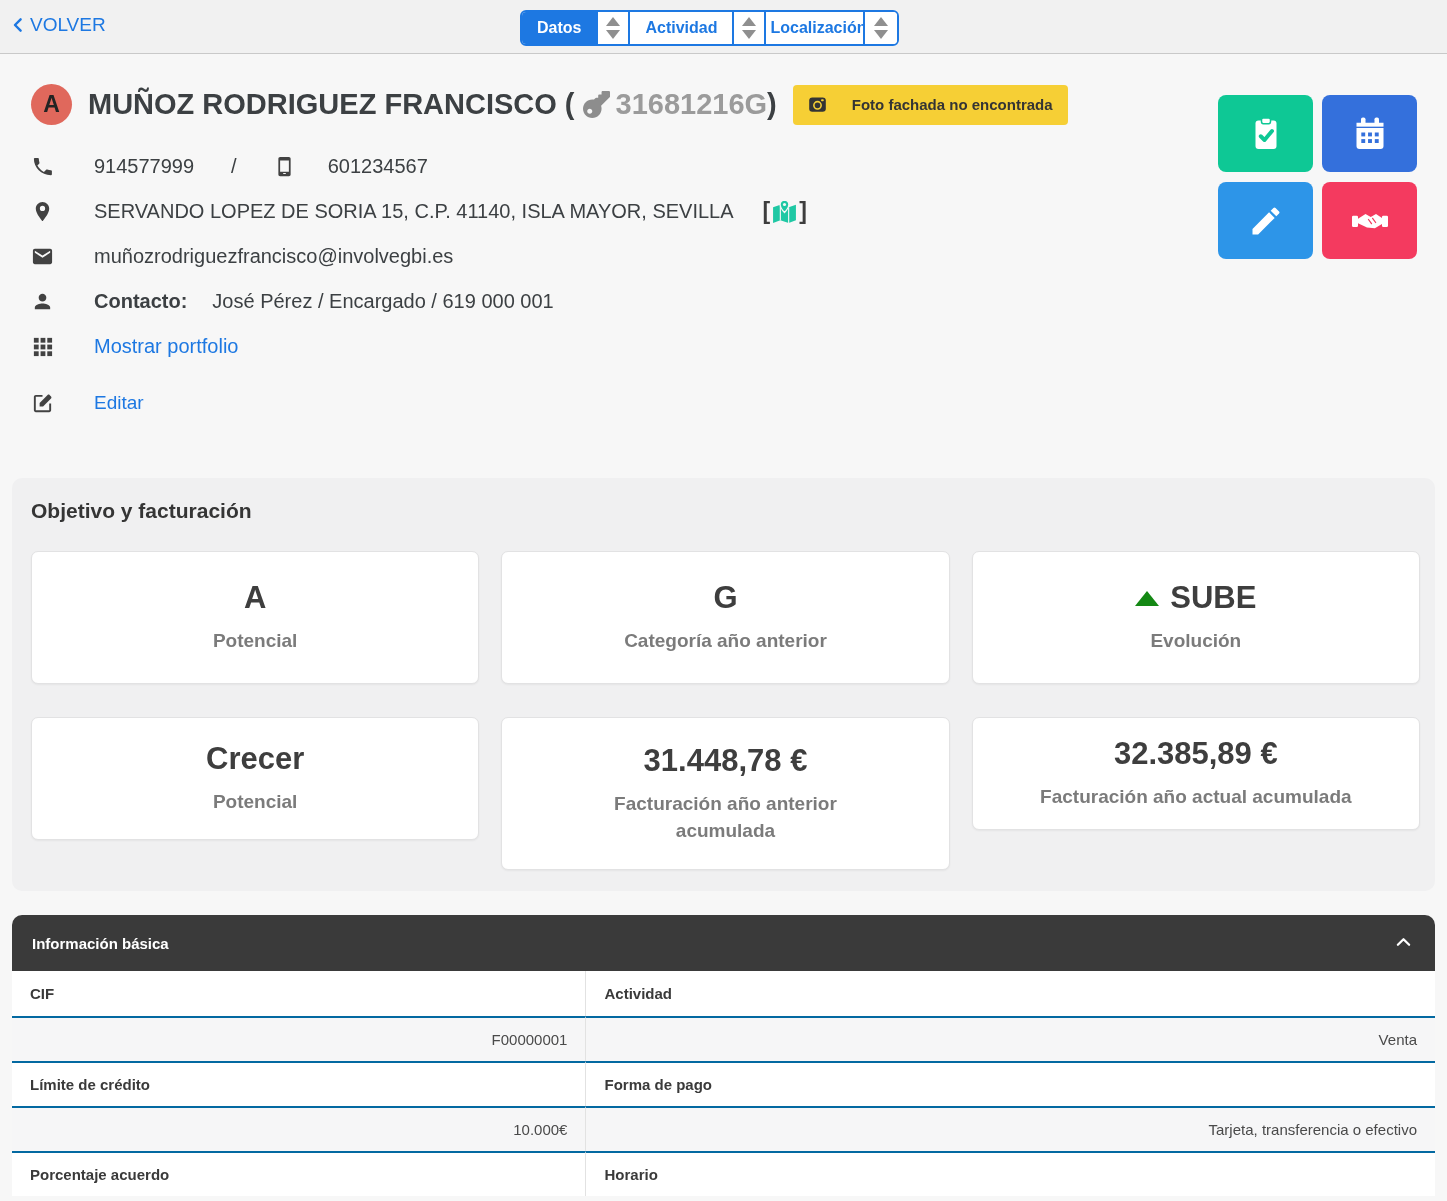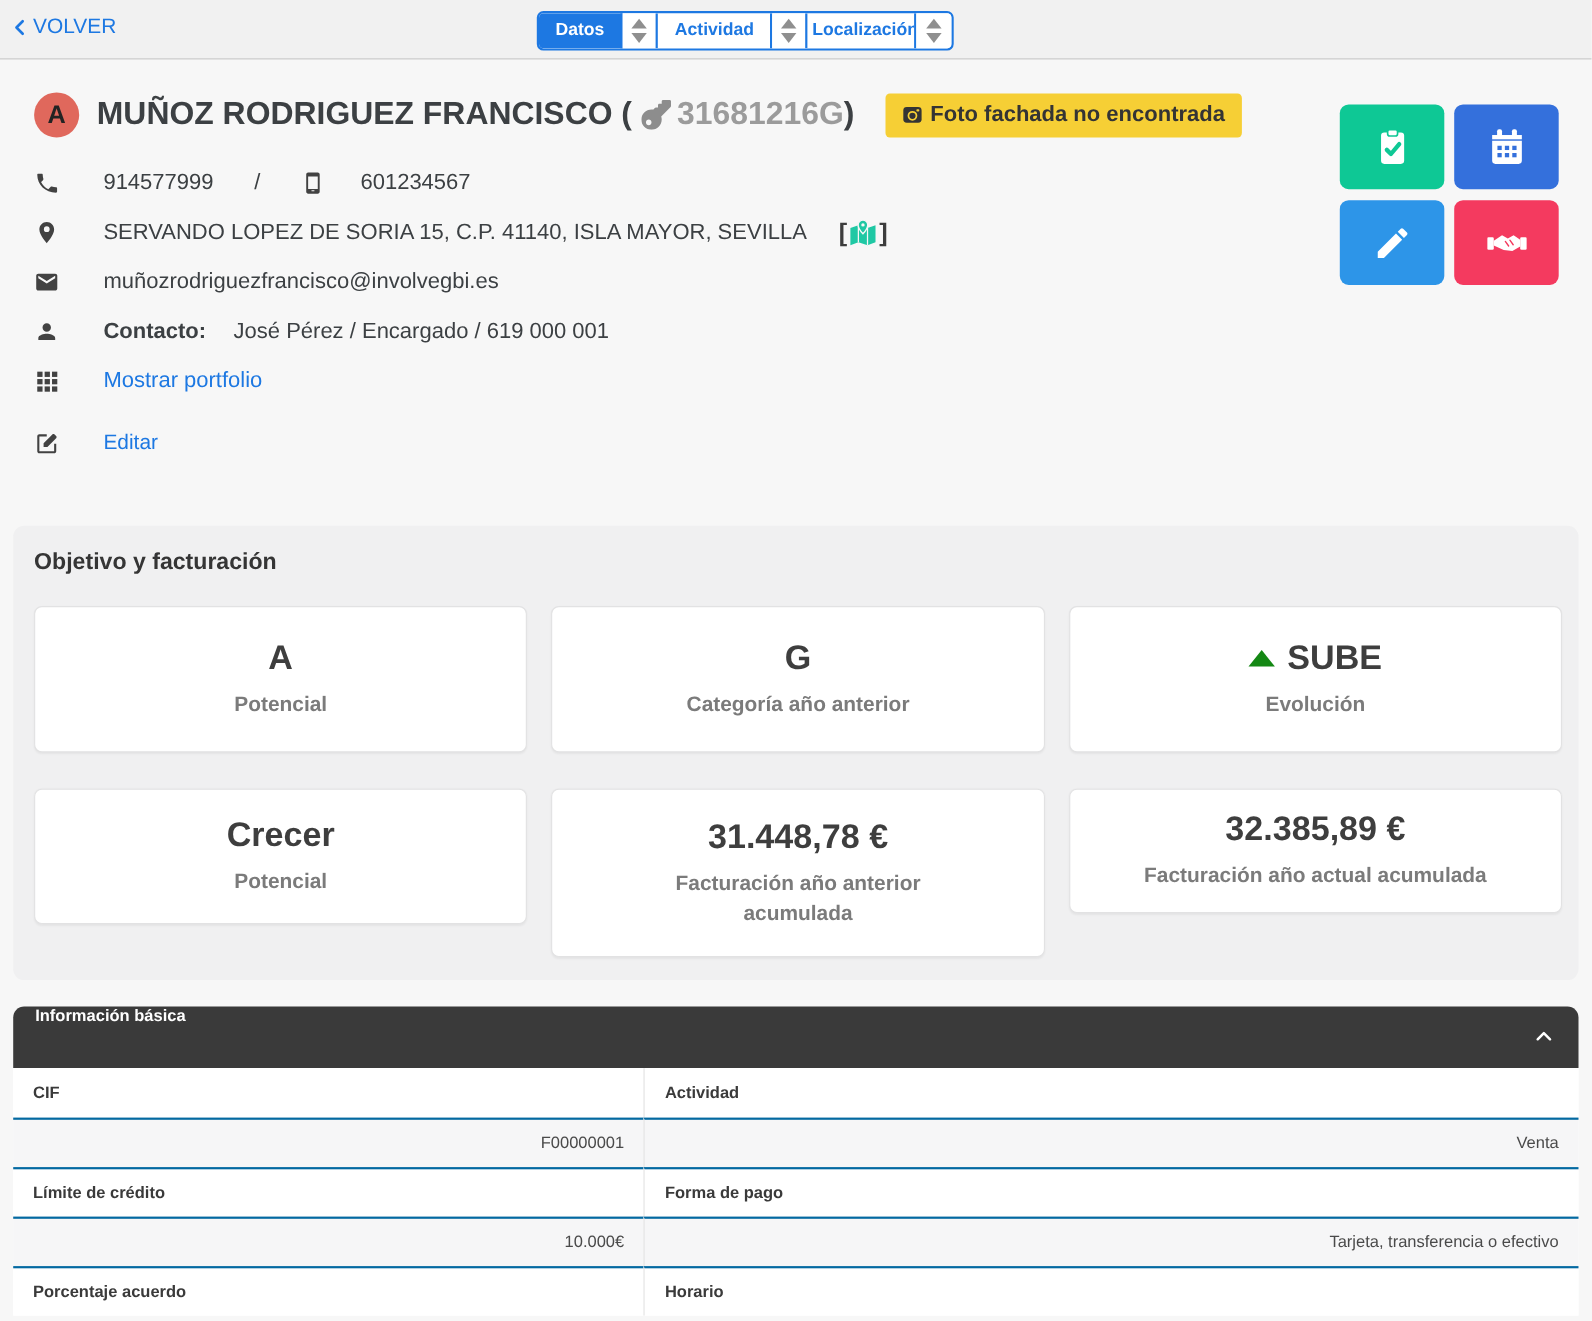--- a/index.html
+++ b/index.html
@@ -12,7 +12,7 @@
                color:#1d78e2; font-size:19px; cursor:pointer; }
   .back-link svg { width:17px; height:22px; }
 
-  .tab-group { position:absolute; left:488px; top:10px; height:36px; display:flex; background:#fff;
+  .tab-group { position:absolute; left:520px; top:10px; height:36px; display:flex; background:#fff;
                border:2px solid #1d78e2; border-radius:6px; overflow:hidden; }
   .tab-cell { display:flex; align-items:center; justify-content:center; border-right:2px solid #1d78e2;
               color:#1d78e2; font-weight:bold; font-size:16px; padding:0 15px; cursor:pointer; white-space:nowrap; }

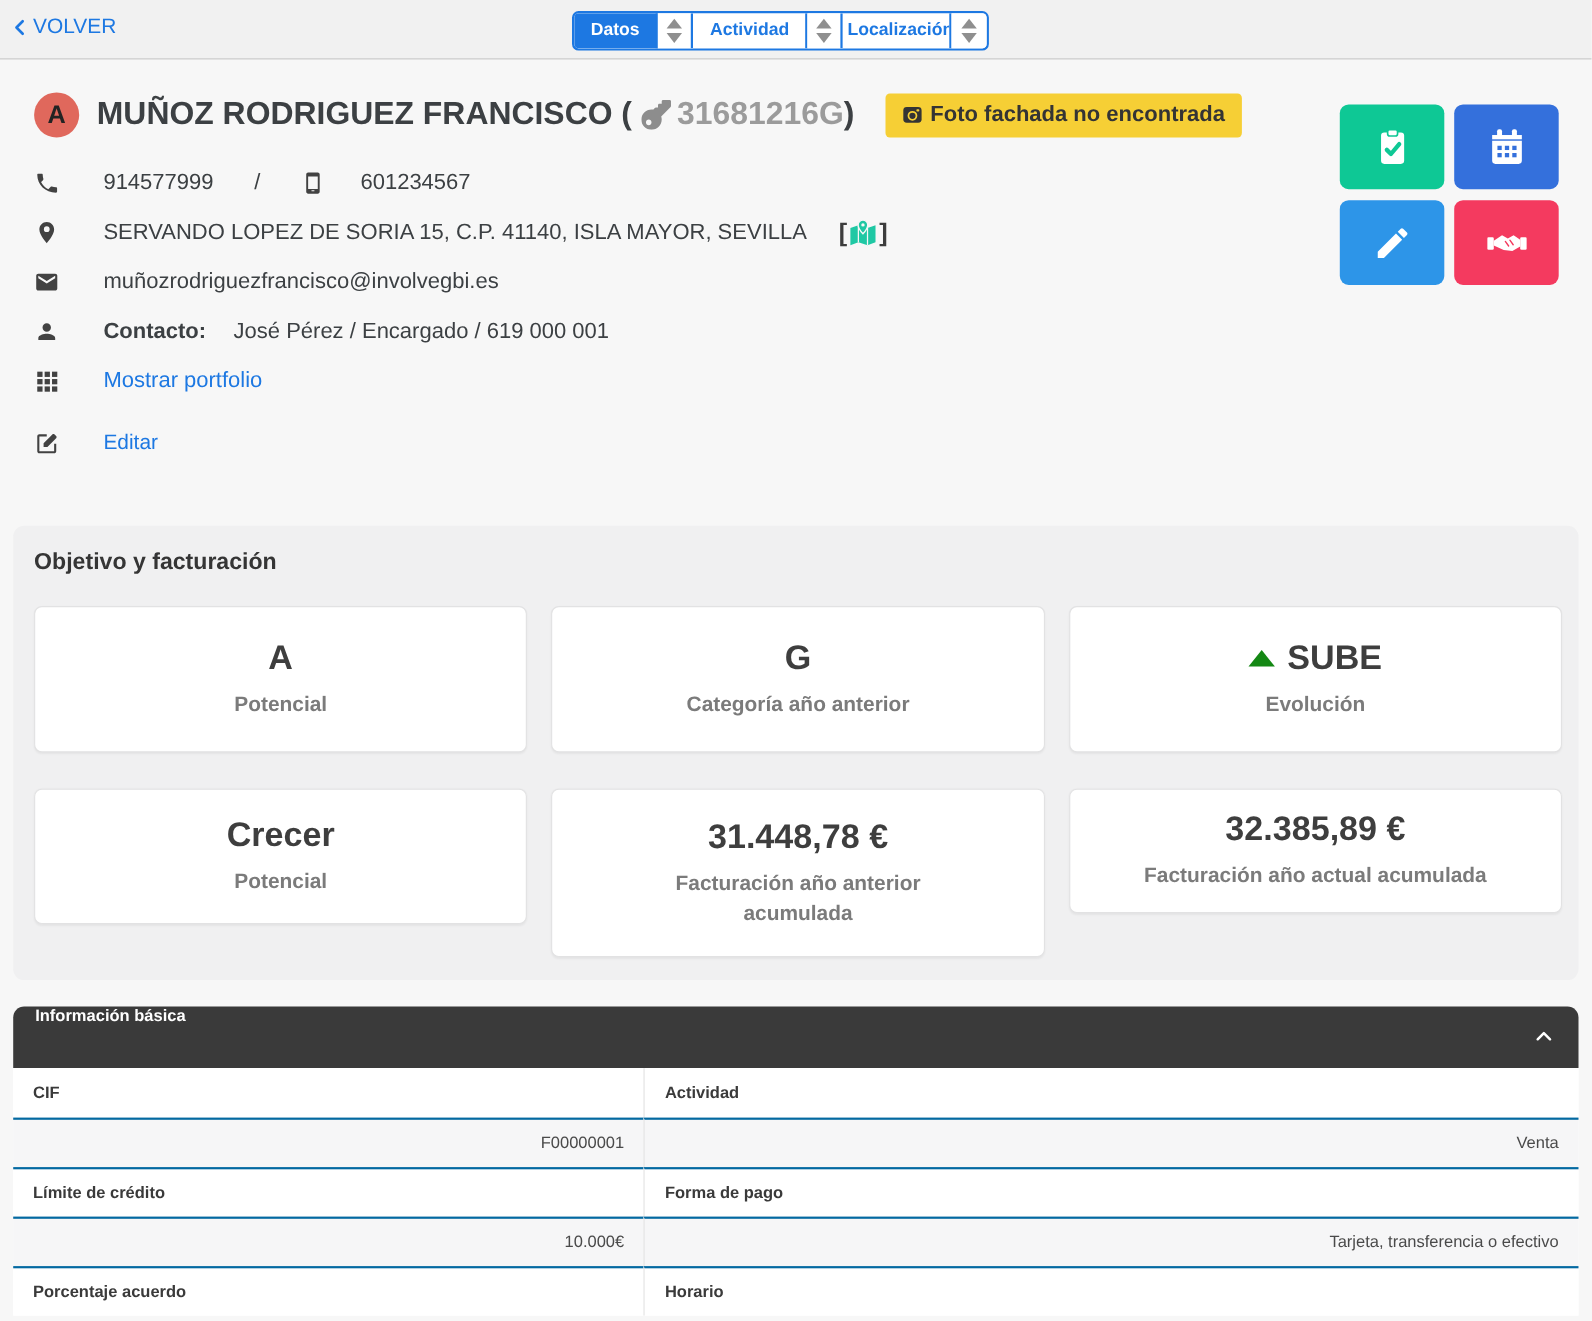--- a/index.html
+++ b/index.html
@@ -34,8 +34,8 @@
   .key-wrap svg { width:27px; height:27px; transform:rotate(180deg); fill:#8d8d8d; }
   .client-id { font-size:29px; font-weight:bold; color:#9b9b9b; }
   .paren { font-size:29px; font-weight:bold; color:#3c4043; }
-  .badge { margin-left:28px; background:#f6cf35; border-radius:4px; height:40px; padding:0 15px;
-           display:flex; align-items:center; gap:7px; font-size:20px; font-weight:bold; color:#343434; }
+  .badge { margin-left:16px; background:#f6cf35; border-radius:4px; height:40px; padding:0 15px;
+           display:flex; align-items:center; gap:25px; font-size:15px; font-weight:bold; color:#343434; }
   .badge svg { width:19px; height:19px; }
 
   .actions { position:absolute; top:95px; right:30px; display:grid;

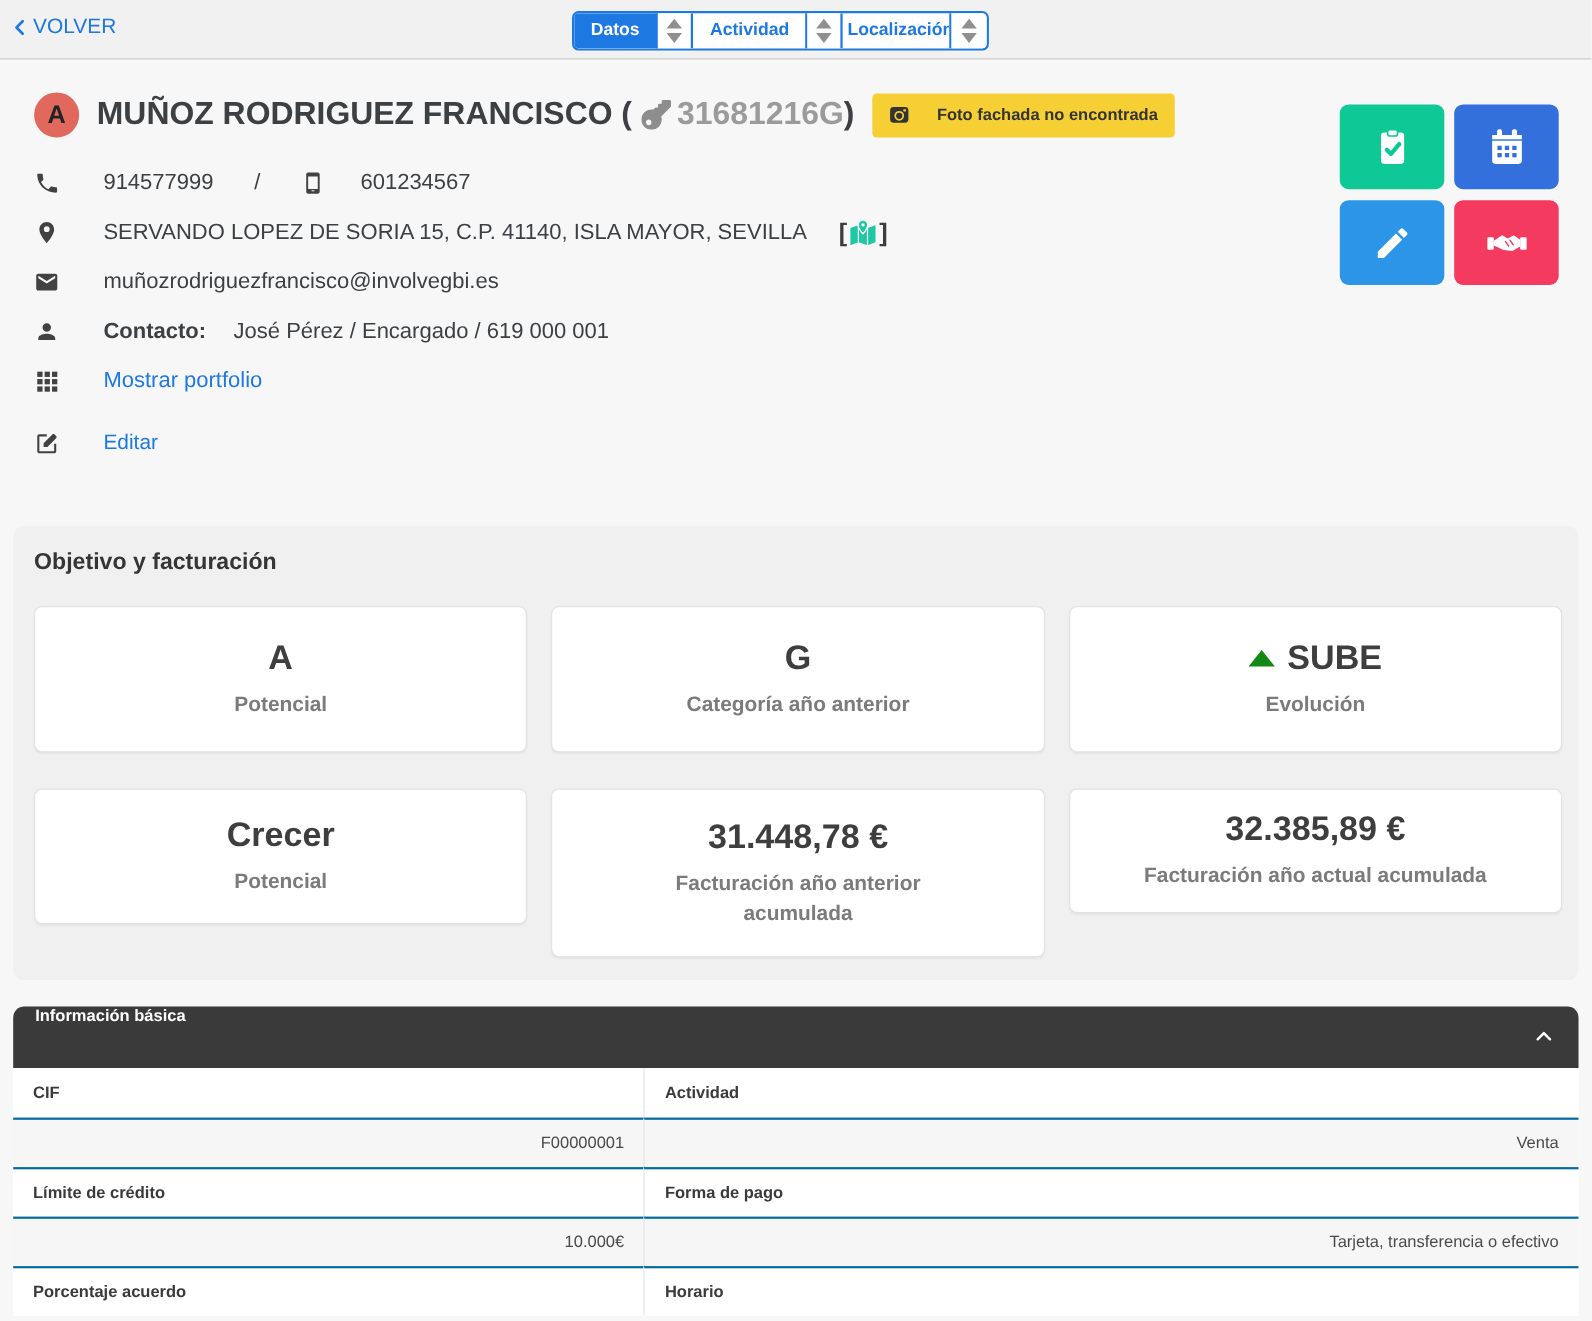--- a/index.html
+++ b/index.html
@@ -83,7 +83,7 @@
   
   .info { margin:22px 12px 0 12px; }
   .info-header { background:#3a3a3a; color:#fff; height:56px; border-radius:10px 10px 0 0;
-                 display:flex; align-items:flex-start; padding:0 20px; font-size:15px; font-weight:bold; position:relative;margin-top:24px; }
+                 display:flex; align-items:center; padding:0 20px; font-size:15px; font-weight:bold; position:relative;margin-top:24px; }
   .collapse-btn { position:absolute; right:24px; top:20px; background:none; border:none; cursor:pointer; }
   .collapse-btn svg { width:15px; height:10px; }
   .info-table { display:grid; grid-template-columns:40.3% 59.7%; background:#fff; }

